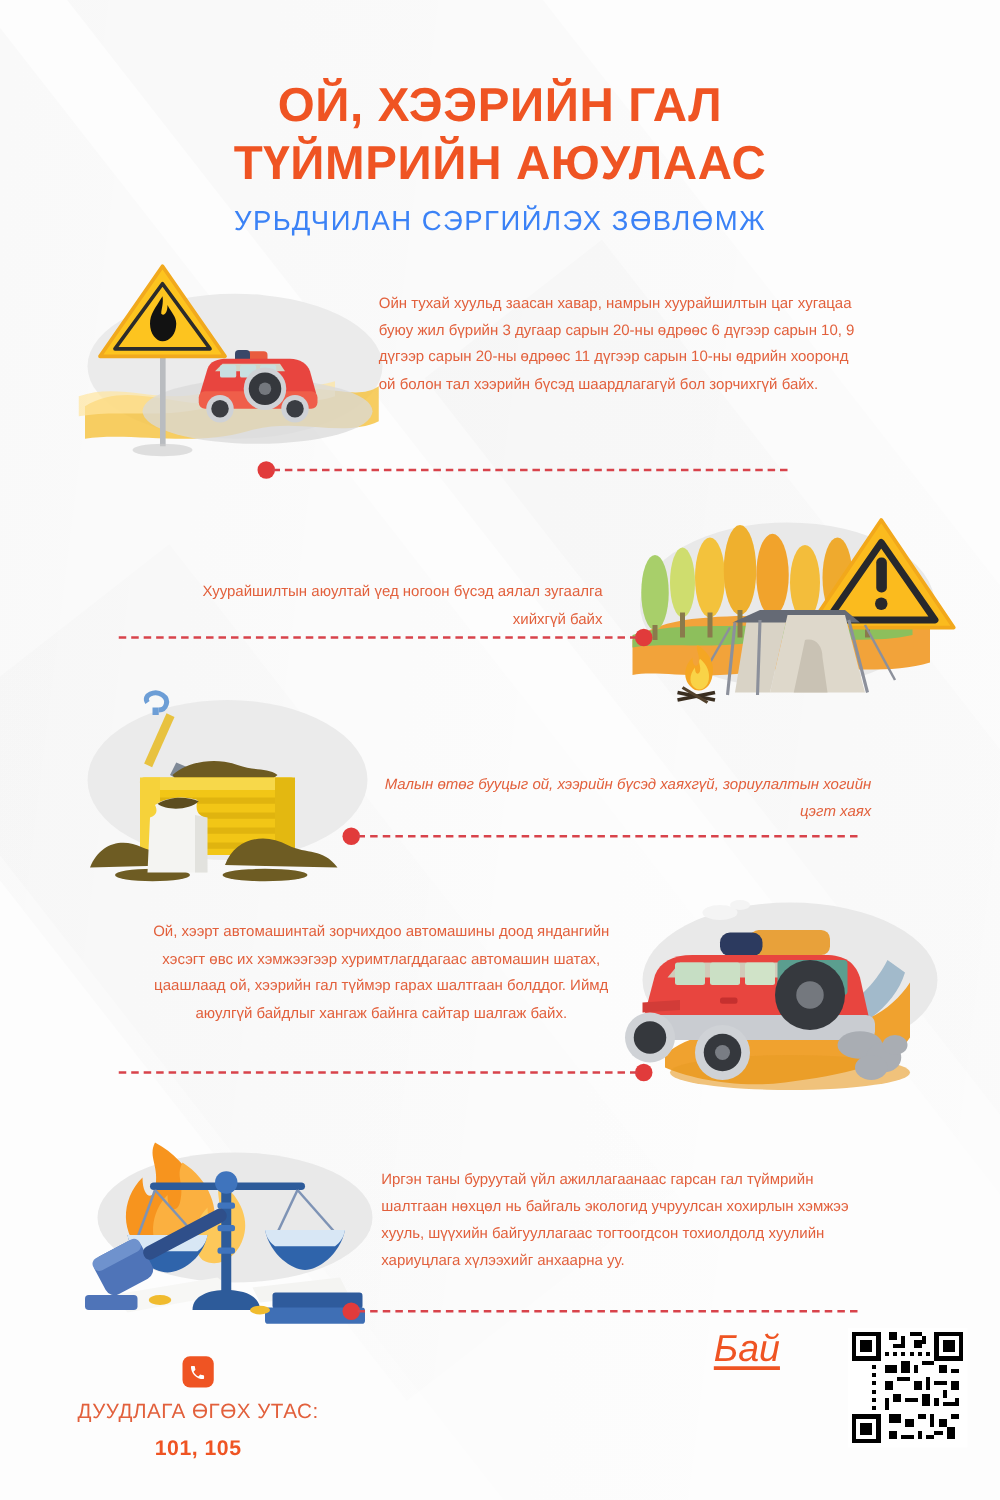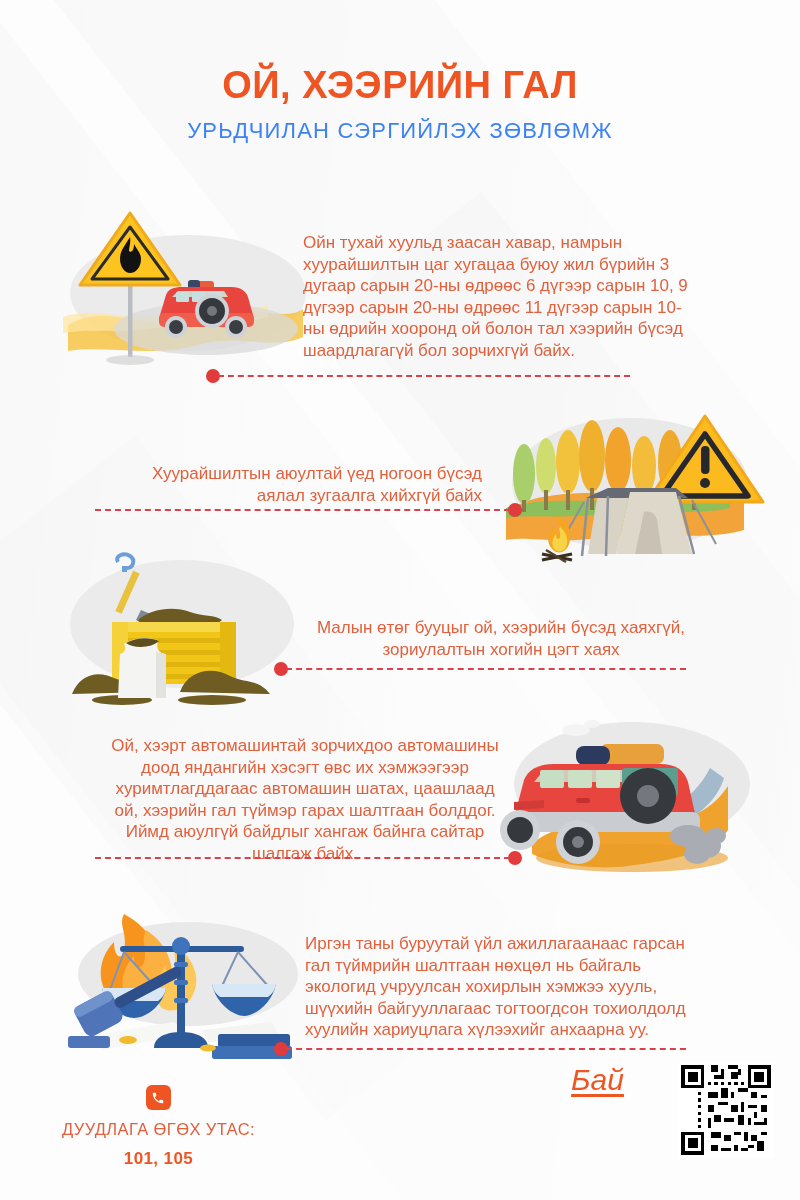--- a/index.html
+++ b/index.html
@@ -153,6 +153,7 @@
 
   <div class="header">
     <div class="title-line">ОЙ, ХЭЭРИЙН ГАЛ</div>
+    <div class="title-line">ТҮЙМРИЙН АЮУЛААС</div>
     <div class="subtitle">УРЬДЧИЛАН СЭРГИЙЛЭХ ЗӨВЛӨМЖ</div>
   </div>
 

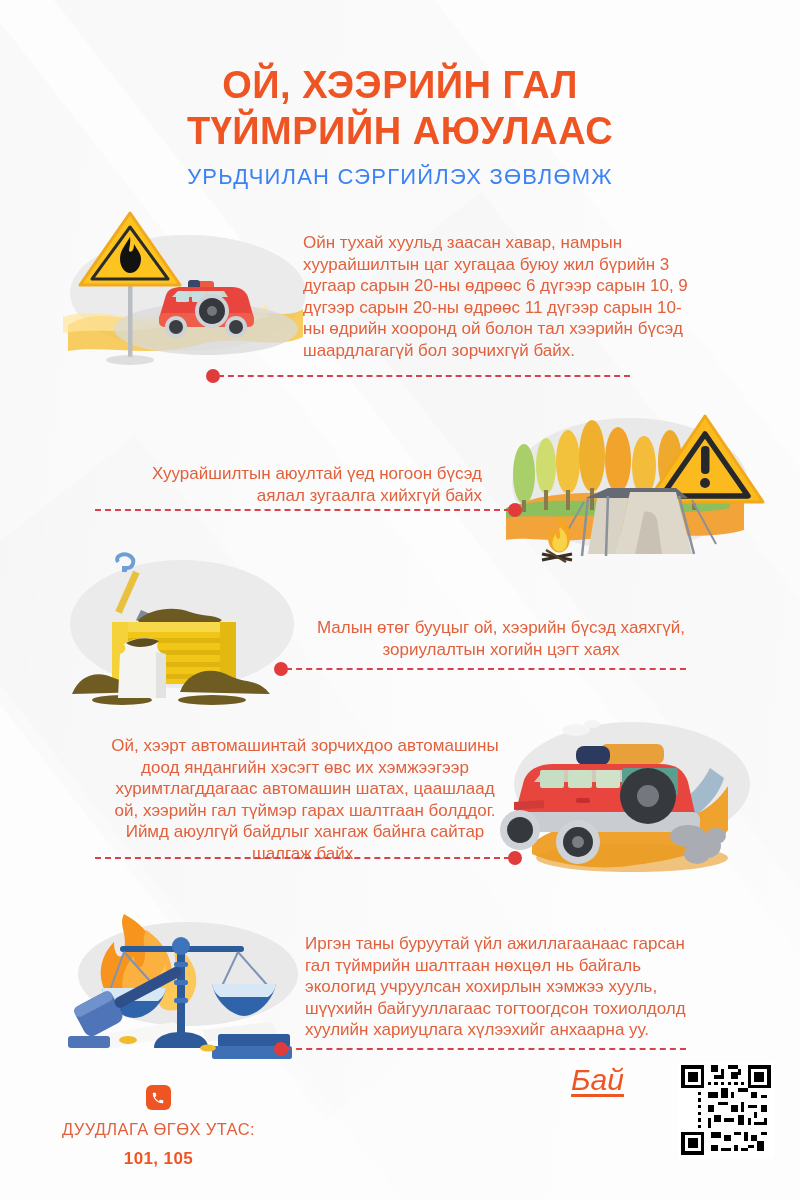--- a/index.html
+++ b/index.html
@@ -57,7 +57,7 @@
   .blocktext {
     position: absolute;
     color: #e2603c;
-    font-size: 17px;
+    font-size: 12px;
     line-height: 21.5px;
   }
 

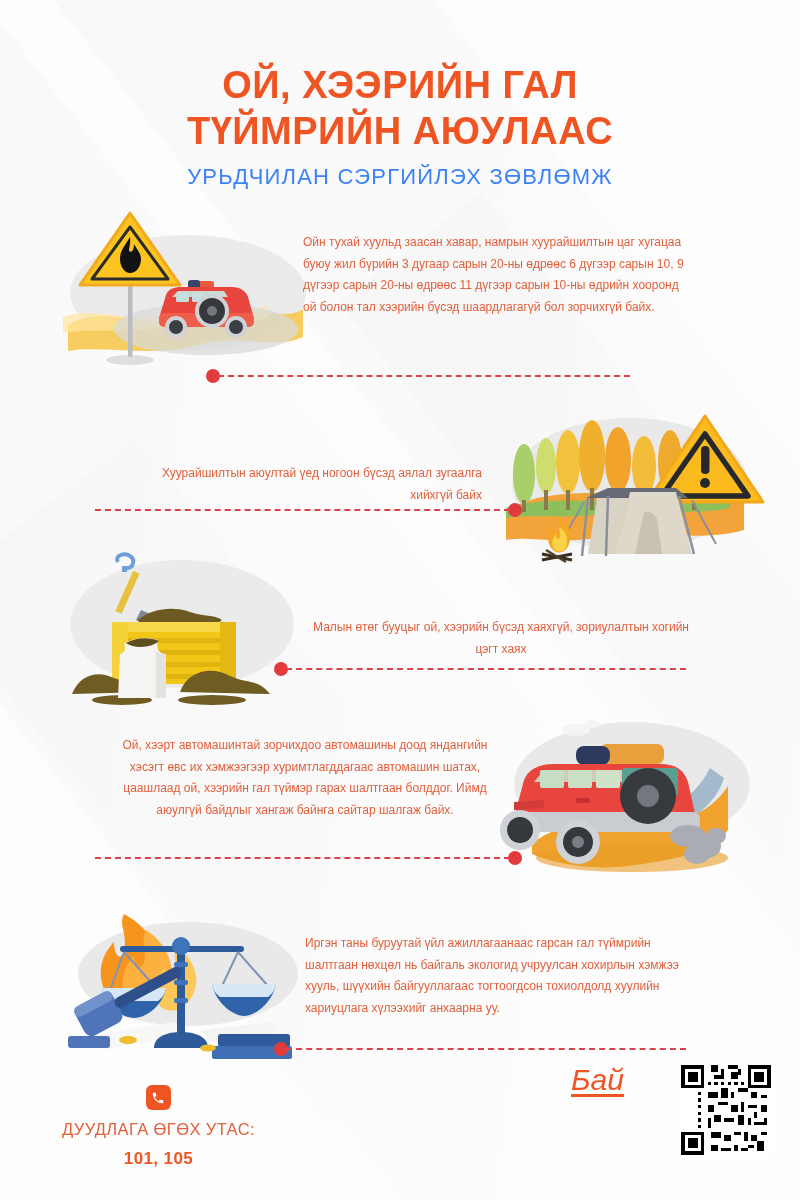--- a/index.html
+++ b/index.html
@@ -293,7 +293,7 @@
     </svg>
   </div>
 
-  <div class="blocktext" style="left:305px; top:617px; width:392px; text-align:center;">Малын өтөг бууцыг ой, хээрийн бүсэд хаяхгүй, зориулалтын хогийн цэгт хаях</div>
+  <div class="blocktext" style="left:305px; top:617px; width:392px; text-align:right;font-style:italic;">Малын өтөг бууцыг ой, хээрийн бүсэд хаяхгүй, зориулалтын хогийн цэгт хаях</div>
 
   <div class="conn left" style="left:276px; top:662px; width:410px;">
     <span class="dot"></span>

